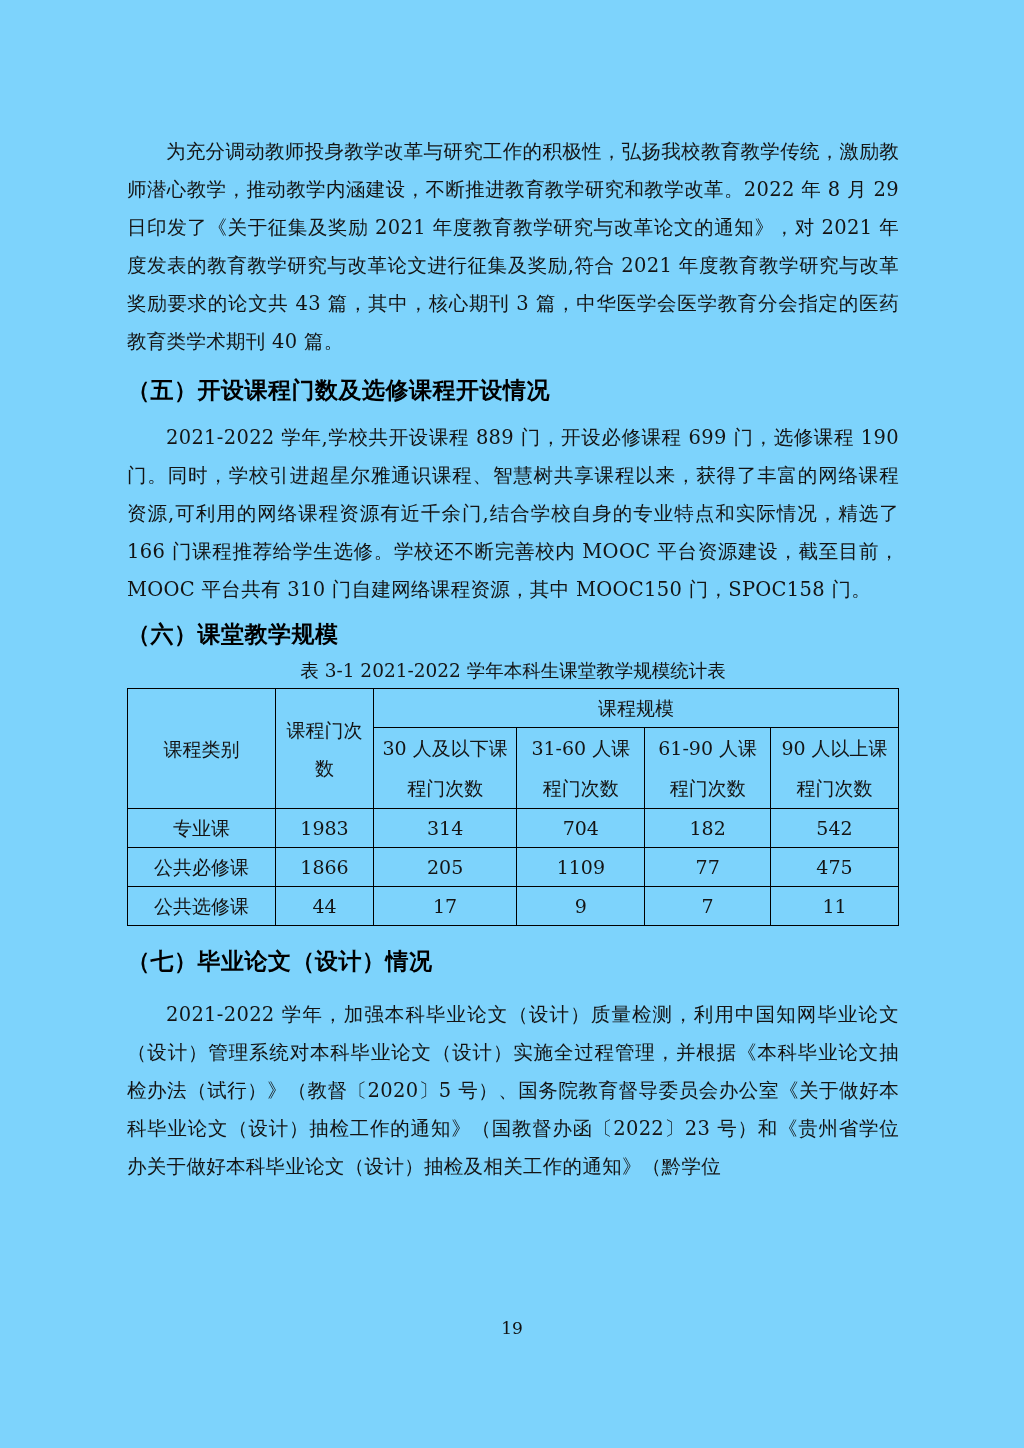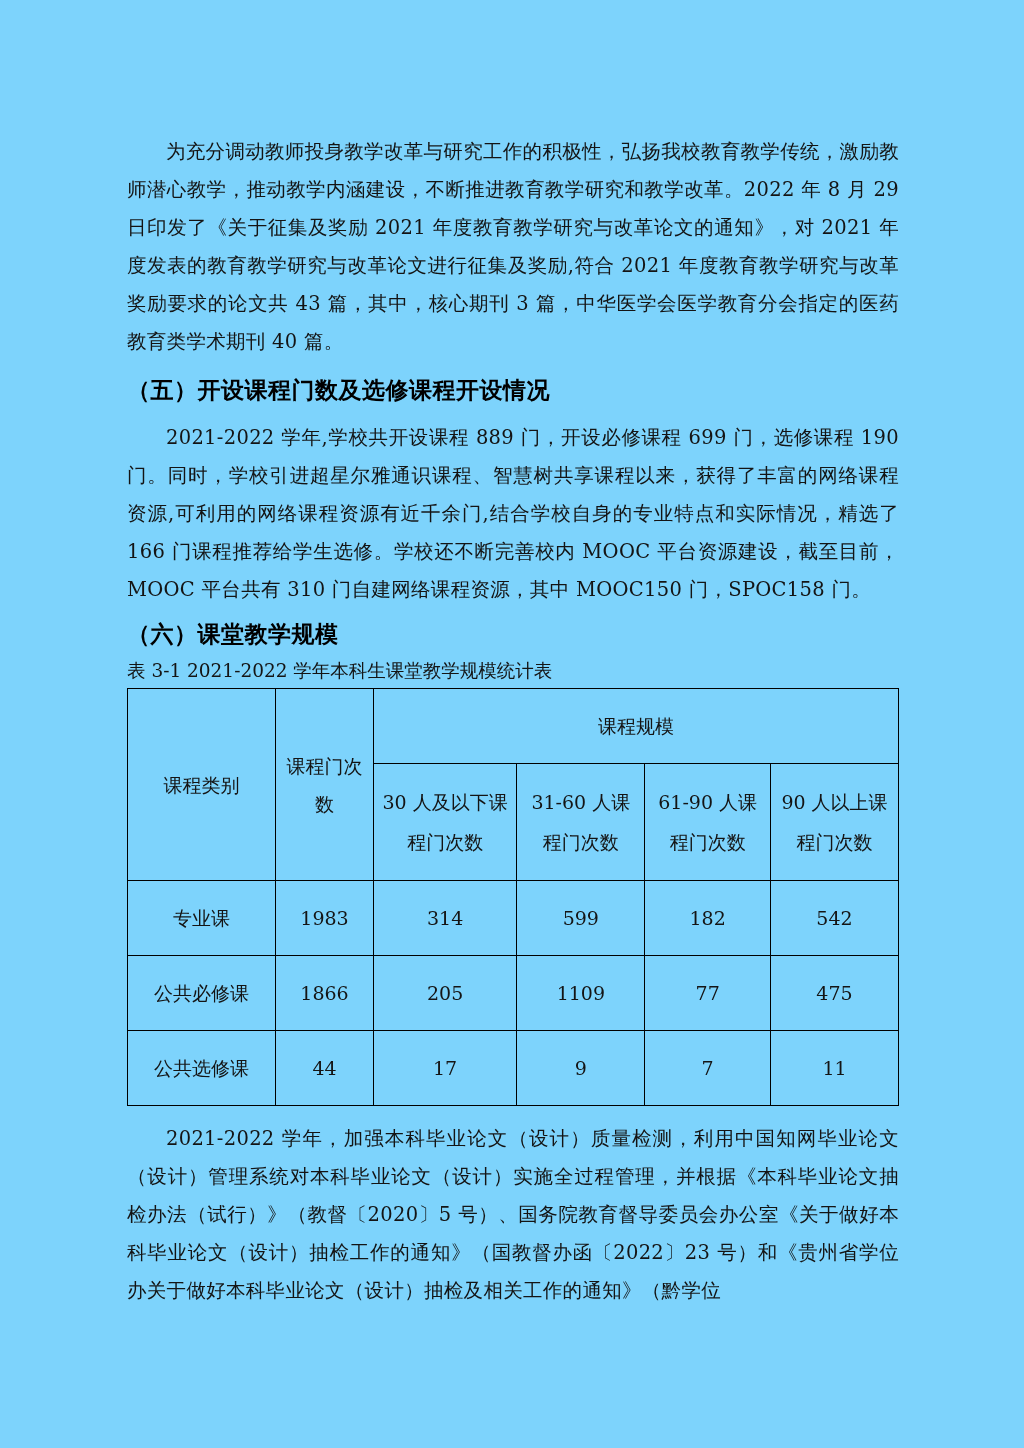--- a/index.html
+++ b/index.html
@@ -46,7 +46,7 @@
     margin-top: 2px;
     font-size: 18.5px;
     line-height: 28px;
-    text-align: left;
+    text-align: center;
   }
   table.stats-table {
     width: 100%;

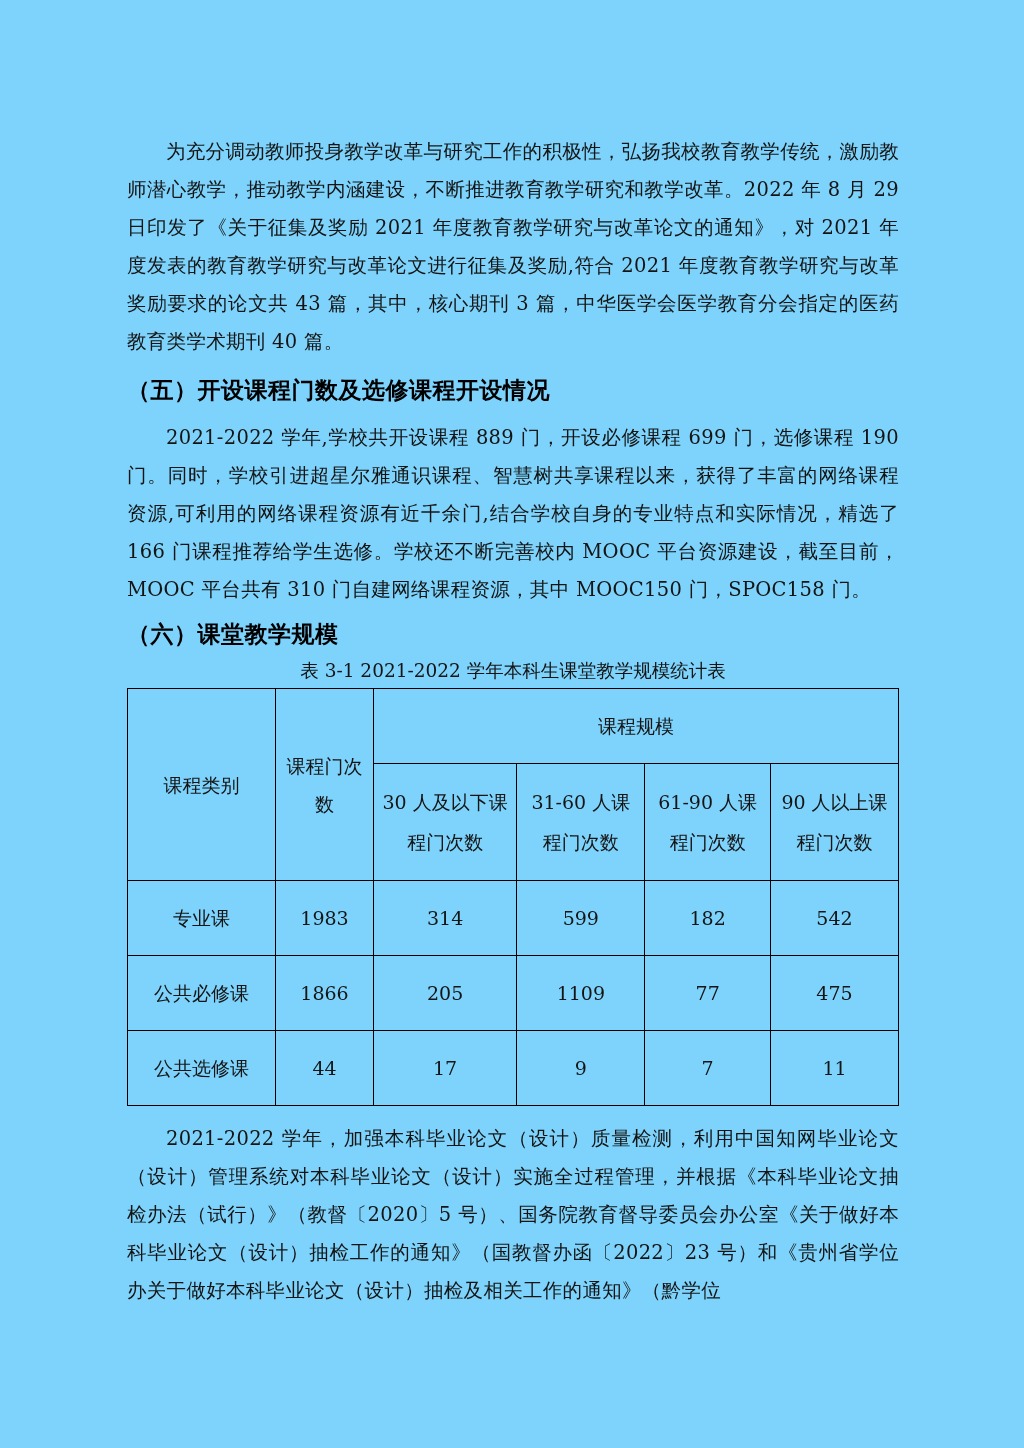--- a/index.html
+++ b/index.html
@@ -59,7 +59,7 @@
     border: 1.5px solid #000;
     text-align: center;
     vertical-align: middle;
-    padding: 18px 6px;
+    padding: 0 6px;
     line-height: 38px;
   }
   tr.hdr-group td { height: 36px; }

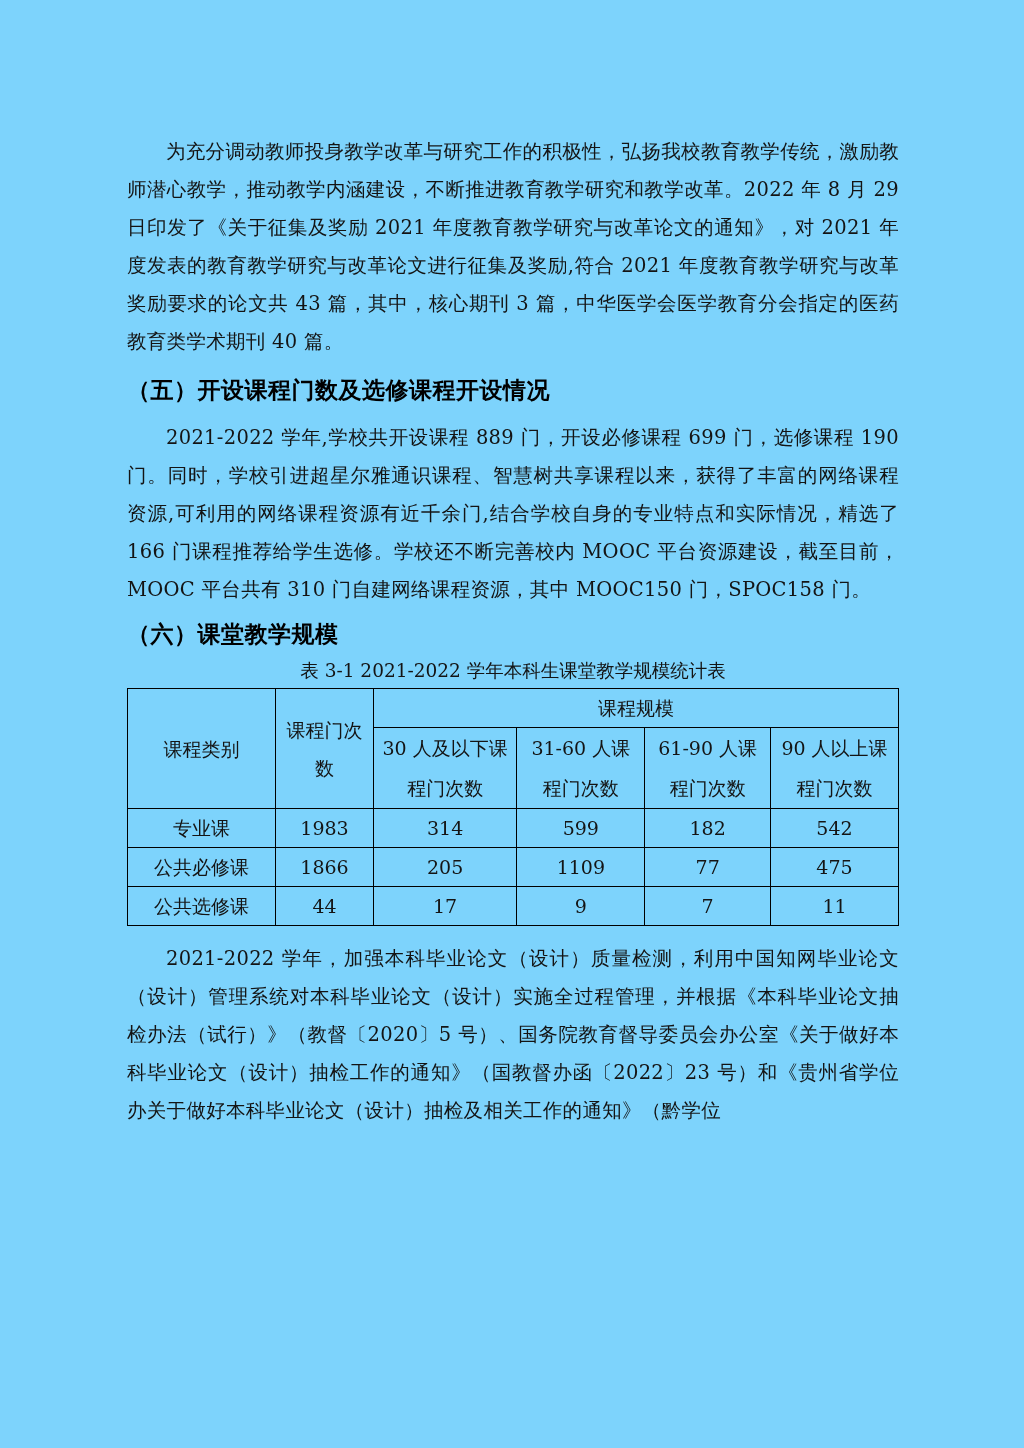--- a/index.html
+++ b/index.html
@@ -119,7 +119,7 @@
           <td>专业课</td>
           <td>1983</td>
           <td>314</td>
-          <td>599</td>
+          <td>704</td>
           <td>182</td>
           <td>542</td>
         </tr>

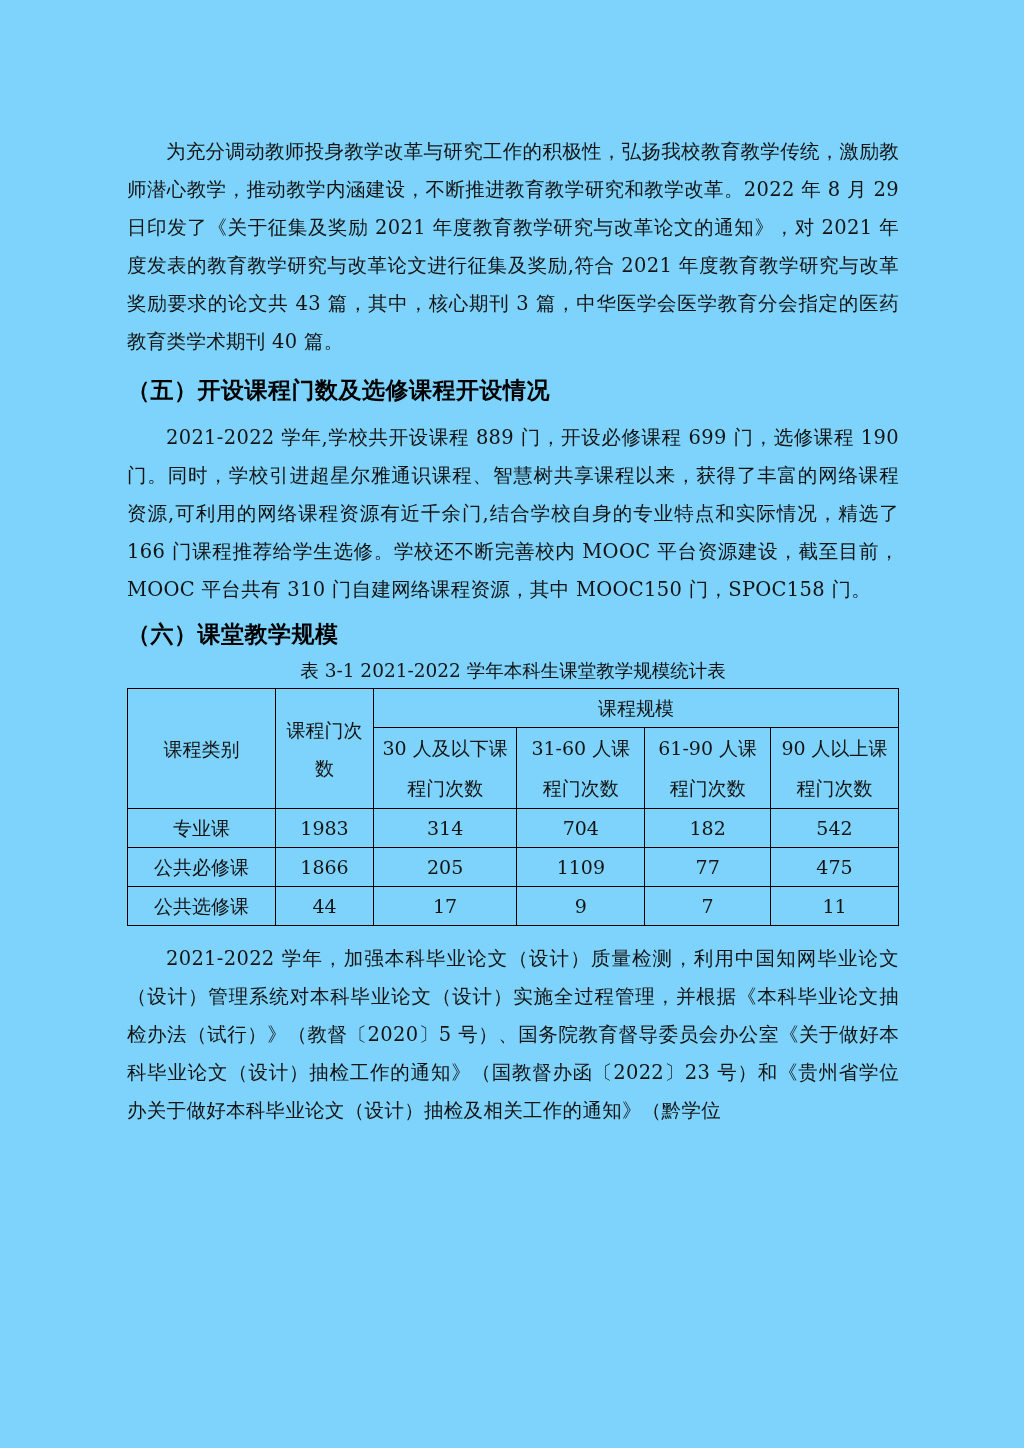--- a/index.html
+++ b/index.html
@@ -142,6 +142,7 @@
       </tbody>
     </table>
 
+    <h2 class="section-heading" id="heading-7">（七）毕业论文（设计）情况</h2>
 
     <p class="body-text" id="para-7">2021-2022 学年，加强本科毕业论文（设计）质量检测，利用中国知网毕业论文（设计）管理系统对本科毕业论文（设计）实施全过程管理，并根据《本科毕业论文抽检办法（试行）》（教督〔2020〕5 号）、国务院教育督导委员会办公室《关于做好本科毕业论文（设计）抽检工作的通知》（国教督办函〔2022〕23 号）和《贵州省学位办关于做好本科毕业论文（设计）抽检及相关工作的通知》（黔学位</p>
 

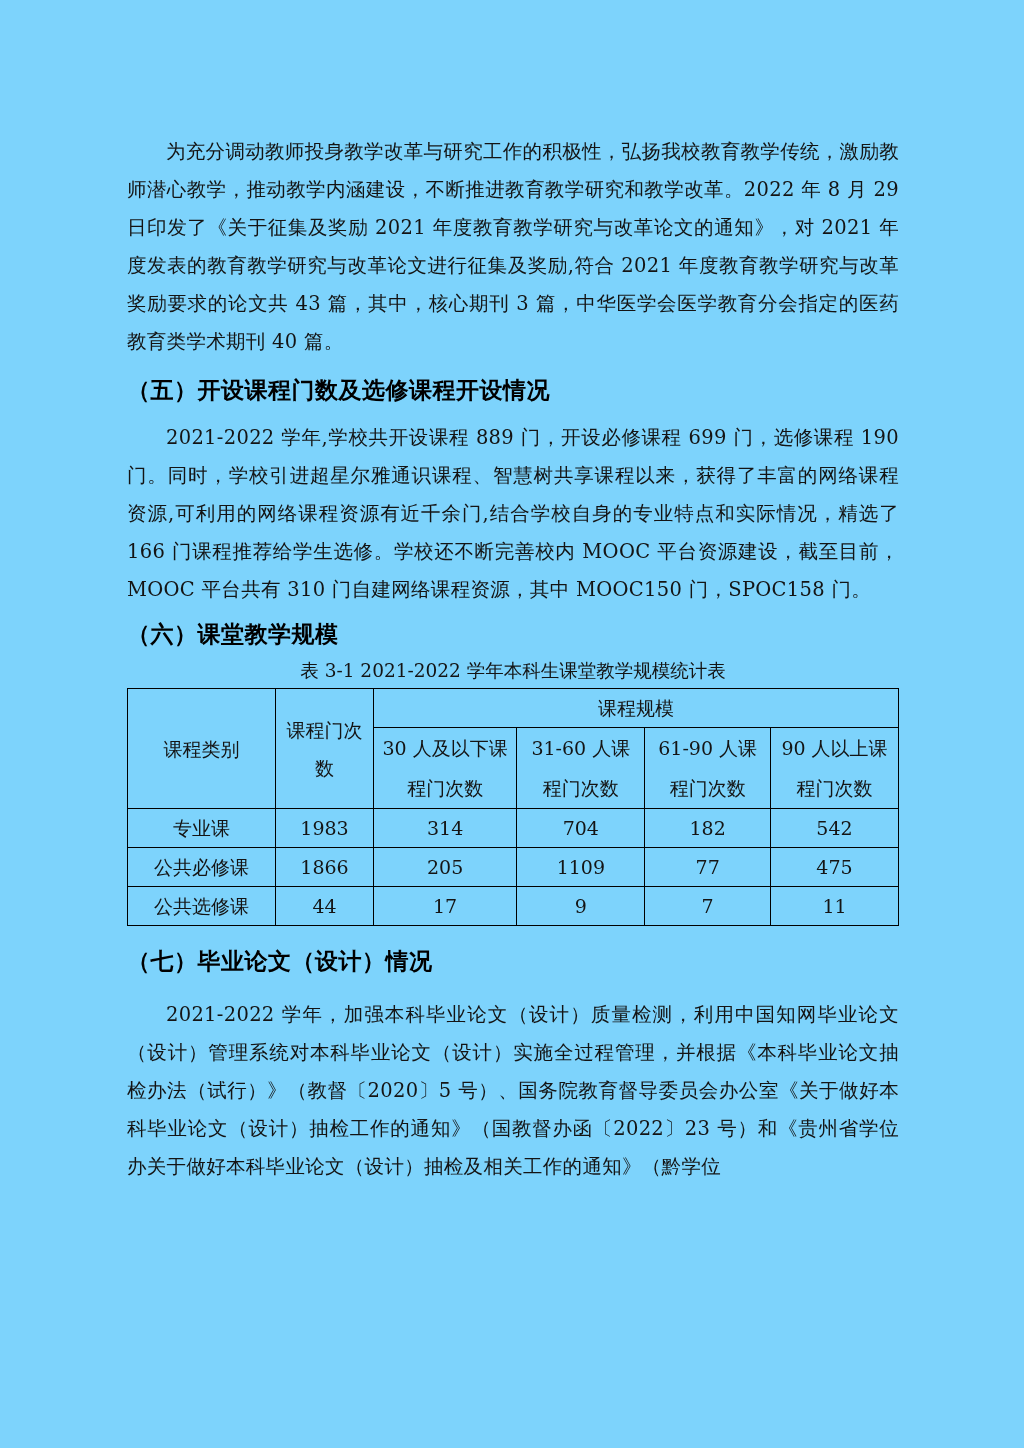--- a/index.html
+++ b/index.html
@@ -148,6 +148,7 @@
 
   </div>
 
+  <div class="page-number">19</div>
 </div>
 
 </body></html>

